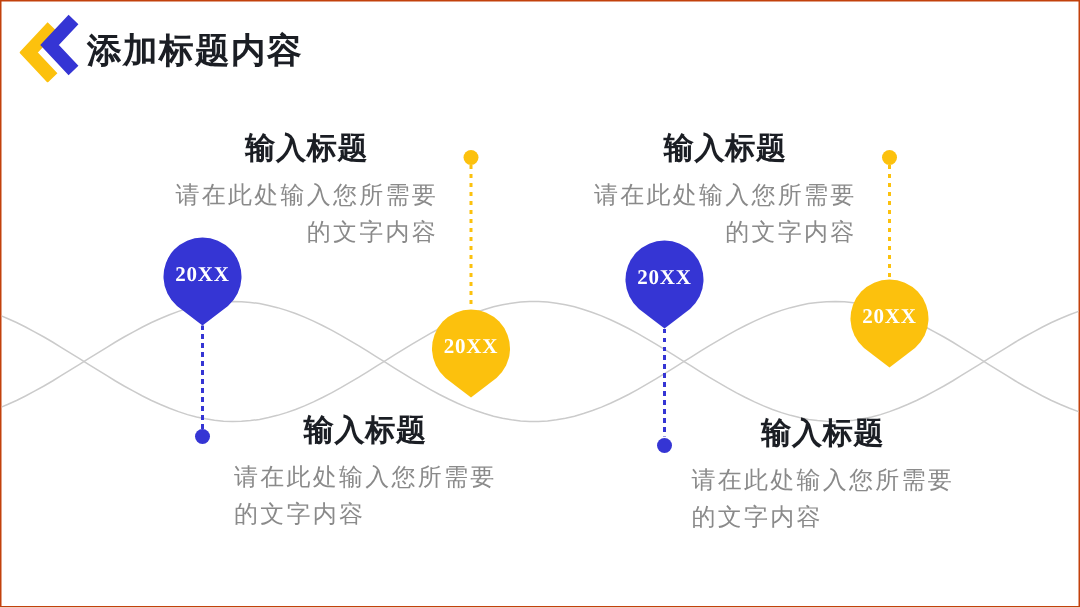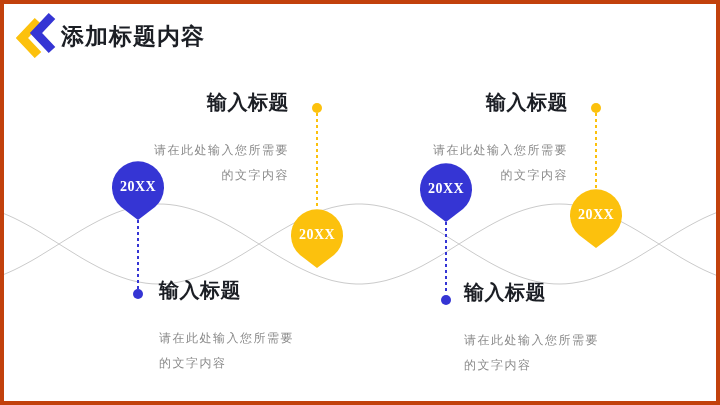--- a/index.html
+++ b/index.html
@@ -5,7 +5,7 @@
   html,body { margin:0; padding:0; background:#fff; }
   .slide {
     position:relative; width:720px; height:405px; background:#ffffff;
-    overflow:hidden; box-sizing:border-box; border:4px solid #c2410c;
+    overflow:hidden; box-sizing:border-box; border:1px solid #c2410c;
     font-family:"Liberation Sans", sans-serif;
   }
   

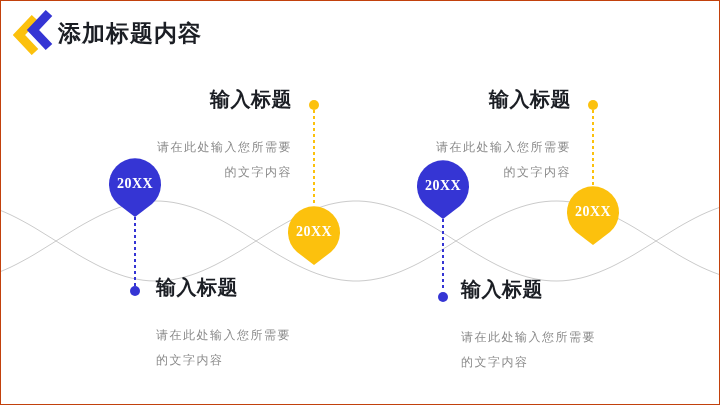--- a/index.html
+++ b/index.html
@@ -42,7 +42,7 @@
   .tblock-left  { text-align:left; }
   .item-heading {
     font-size:20px; font-weight:700; color:var(--heading-text);
-    letter-spacing:0.5px; line-height:24px; white-space:nowrap;
+    letter-spacing:0.5px; line-height:24px; white-space:nowrap;text-align:center;
   }
   .item-body {
     margin-top:24px; font-size:12px; color:var(--body-text);

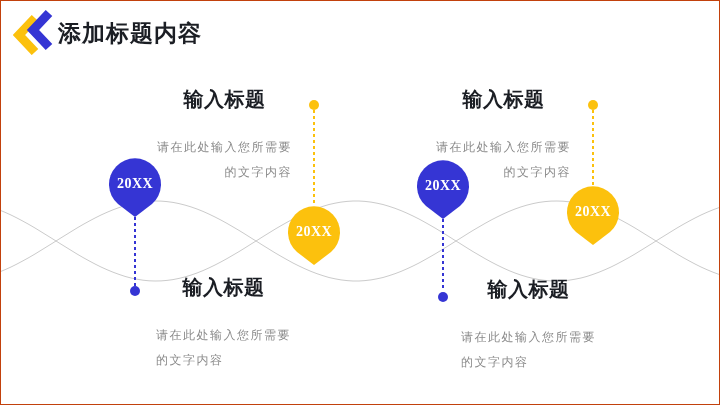--- a/index.html
+++ b/index.html
@@ -45,7 +45,7 @@
     letter-spacing:0.5px; line-height:24px; white-space:nowrap;text-align:center;
   }
   .item-body {
-    margin-top:24px; font-size:12px; color:var(--body-text);
+    margin-top:7px; font-size:16px; color:var(--body-text);
     letter-spacing:1.5px; line-height:25px; white-space:nowrap;
   }
 </style>

